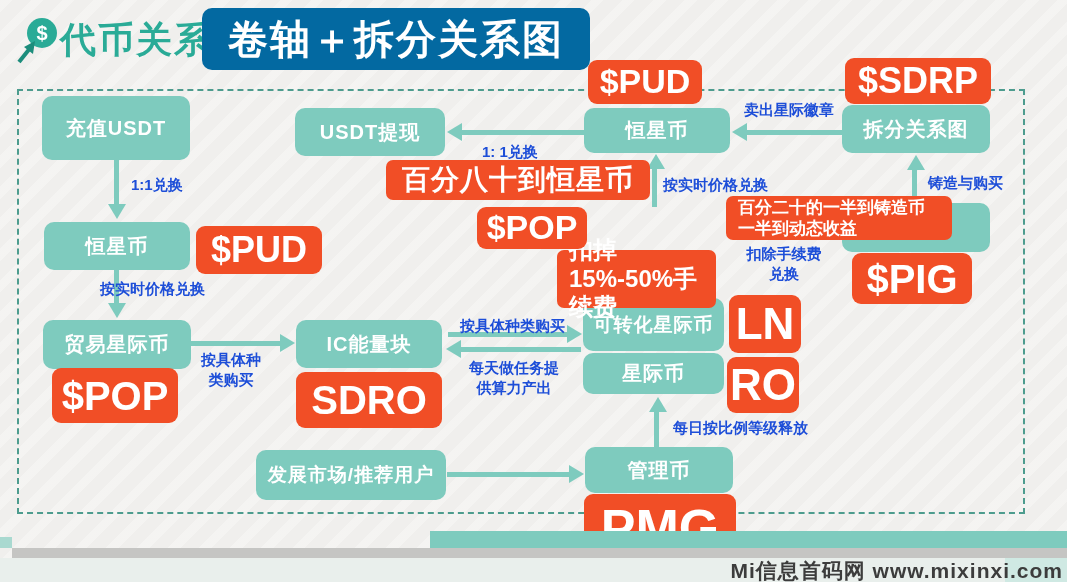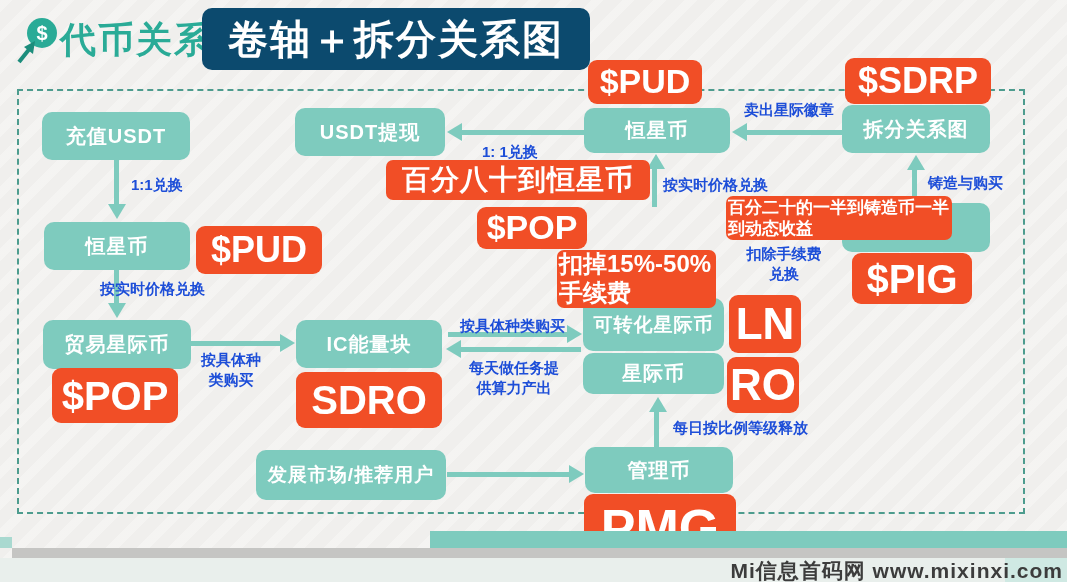--- a/index.html
+++ b/index.html
@@ -39,7 +39,7 @@
   .logo-title{position:absolute;left:60px;top:16px;font-size:36px;font-weight:bold;
     color:#2aab97;letter-spacing:2px;}
   .main-banner{position:absolute;left:202px;top:8px;width:388px;height:62px;
-    background:#0c4a6e;border-radius:10px;color:#fff;font-weight:bold;font-size:40px;
+    background:#0369a1;border-radius:10px;color:#fff;font-weight:bold;font-size:40px;
     display:flex;align-items:center;justify-content:center;letter-spacing:2px;}
   
   .teal-bar{position:absolute;left:430px;top:531px;width:637px;height:17px;background:#7ecbbe;}

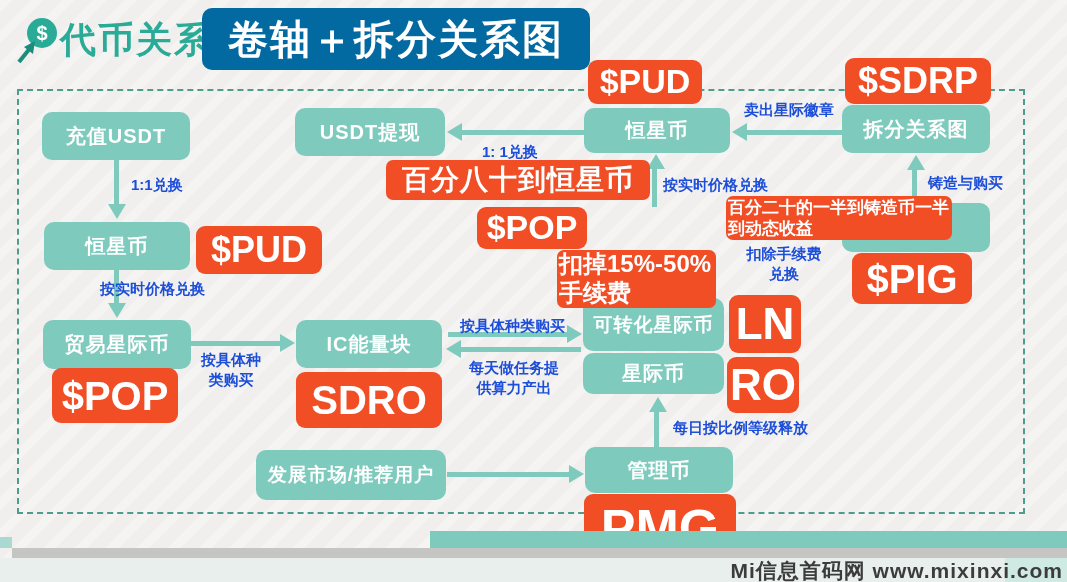--- a/index.html
+++ b/index.html
@@ -93,7 +93,7 @@
   <div class="hline" style="left:447px;top:472px;width:122px"></div>
   <div class="head right" style="left:569px;top:465px"></div>
 
-  <div class="node" style="left:42px;top:112px;width:148px;height:48px">充值USDT</div>
+  <div class="node" style="left:42px;top:96px;width:148px;height:64px">充值USDT</div>
   <div class="node" style="left:295px;top:108px;width:150px;height:48px">USDT提现</div>
   <div class="node" style="left:584px;top:108px;width:146px;height:45px">恒星币</div>
   <div class="node" style="left:842px;top:105px;width:148px;height:48px">拆分关系图</div>

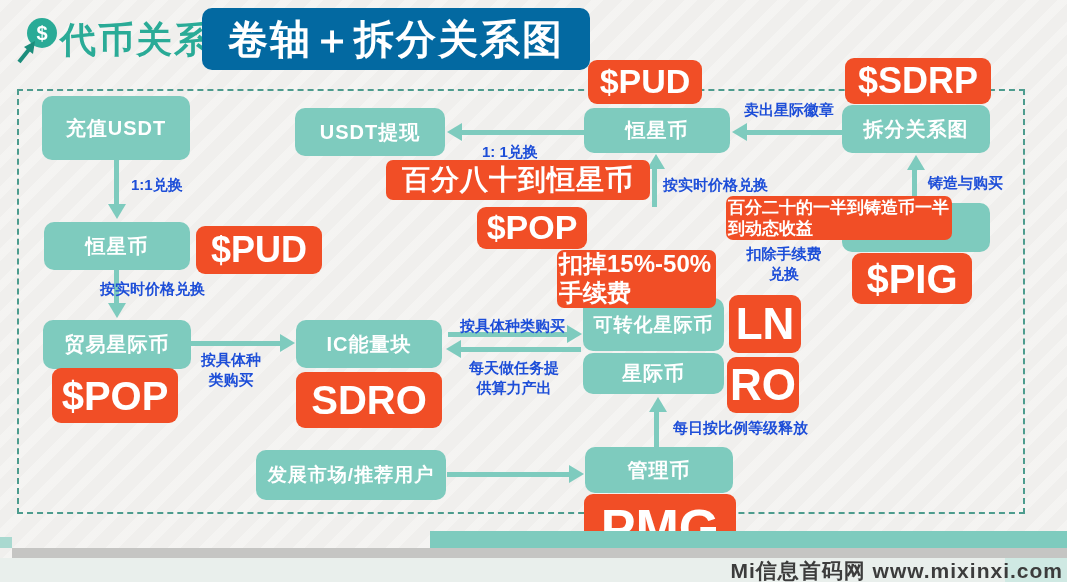--- a/index.html
+++ b/index.html
@@ -20,7 +20,7 @@
     border-radius:9px;display:flex;align-items:center;justify-content:center;
     line-height:1.1;}
   .banner{position:absolute;background:#f14e26;color:#fff;font-weight:bold;
-    border-radius:7px;display:flex;align-items:center;padding:2px 2px;
+    border-radius:7px;display:flex;align-items:center;padding:2px 12px;
     box-sizing:border-box;}
   
   .elabel{position:absolute;color:#1d4ed8;font-size:15px;font-weight:600;

